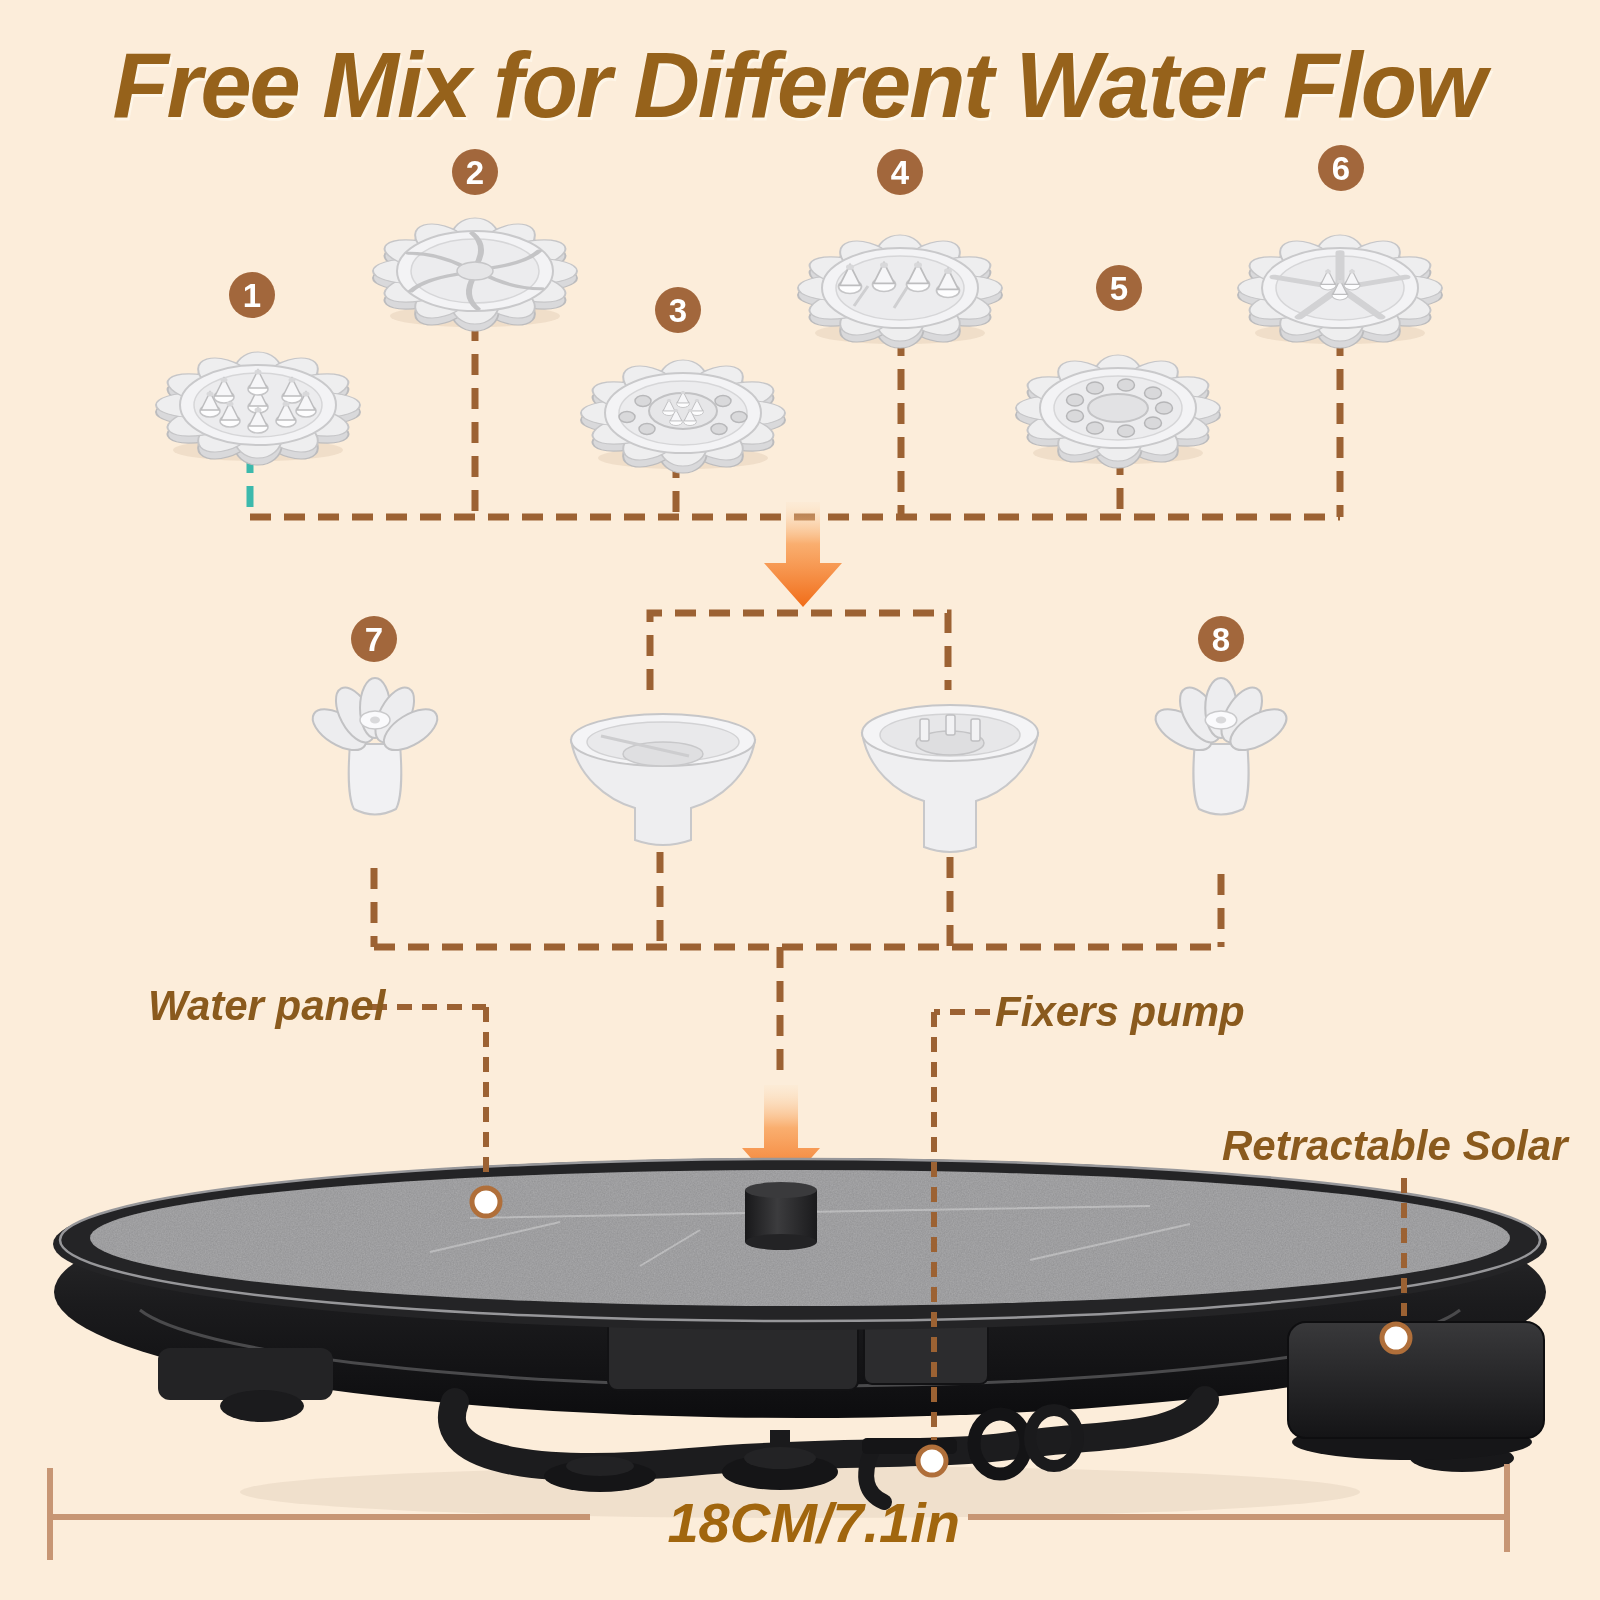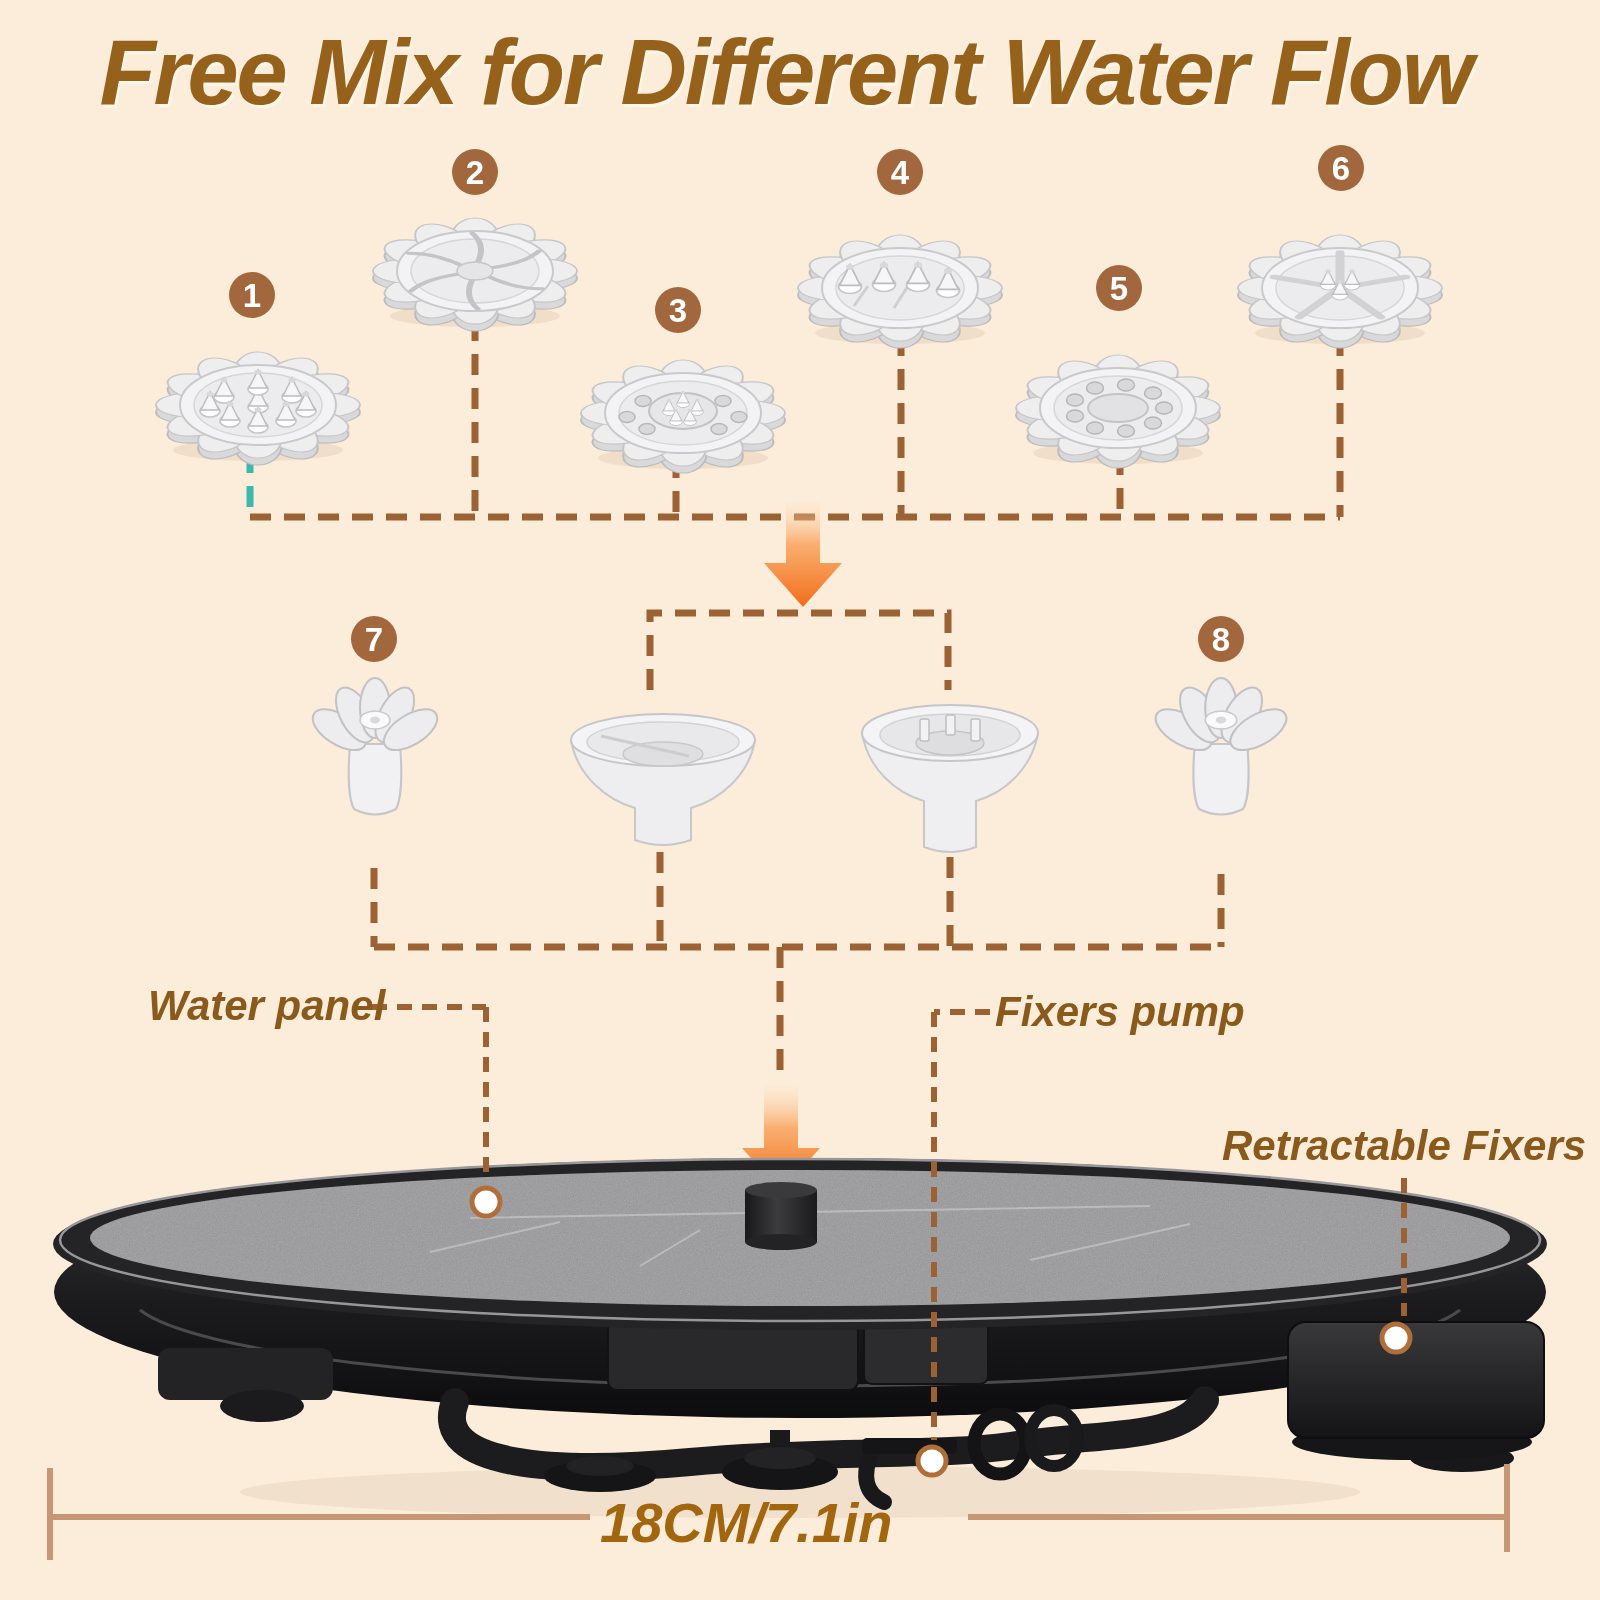--- a/index.html
+++ b/index.html
@@ -10,7 +10,7 @@
   }
   .scene{position:absolute;left:0;top:0;width:1600px;height:1600px;}
   .title{
-    position:absolute;left:0;top:20px;width:1571px;margin:0;
+    position:absolute;left:0;top:20px;width:1571px;margin:13px;
     text-align:center;font-size:92px;font-weight:bold;font-style:italic;
     letter-spacing:-2px;color:#96621b;
     text-shadow:2px 3px 0 rgba(255,250,240,.65);

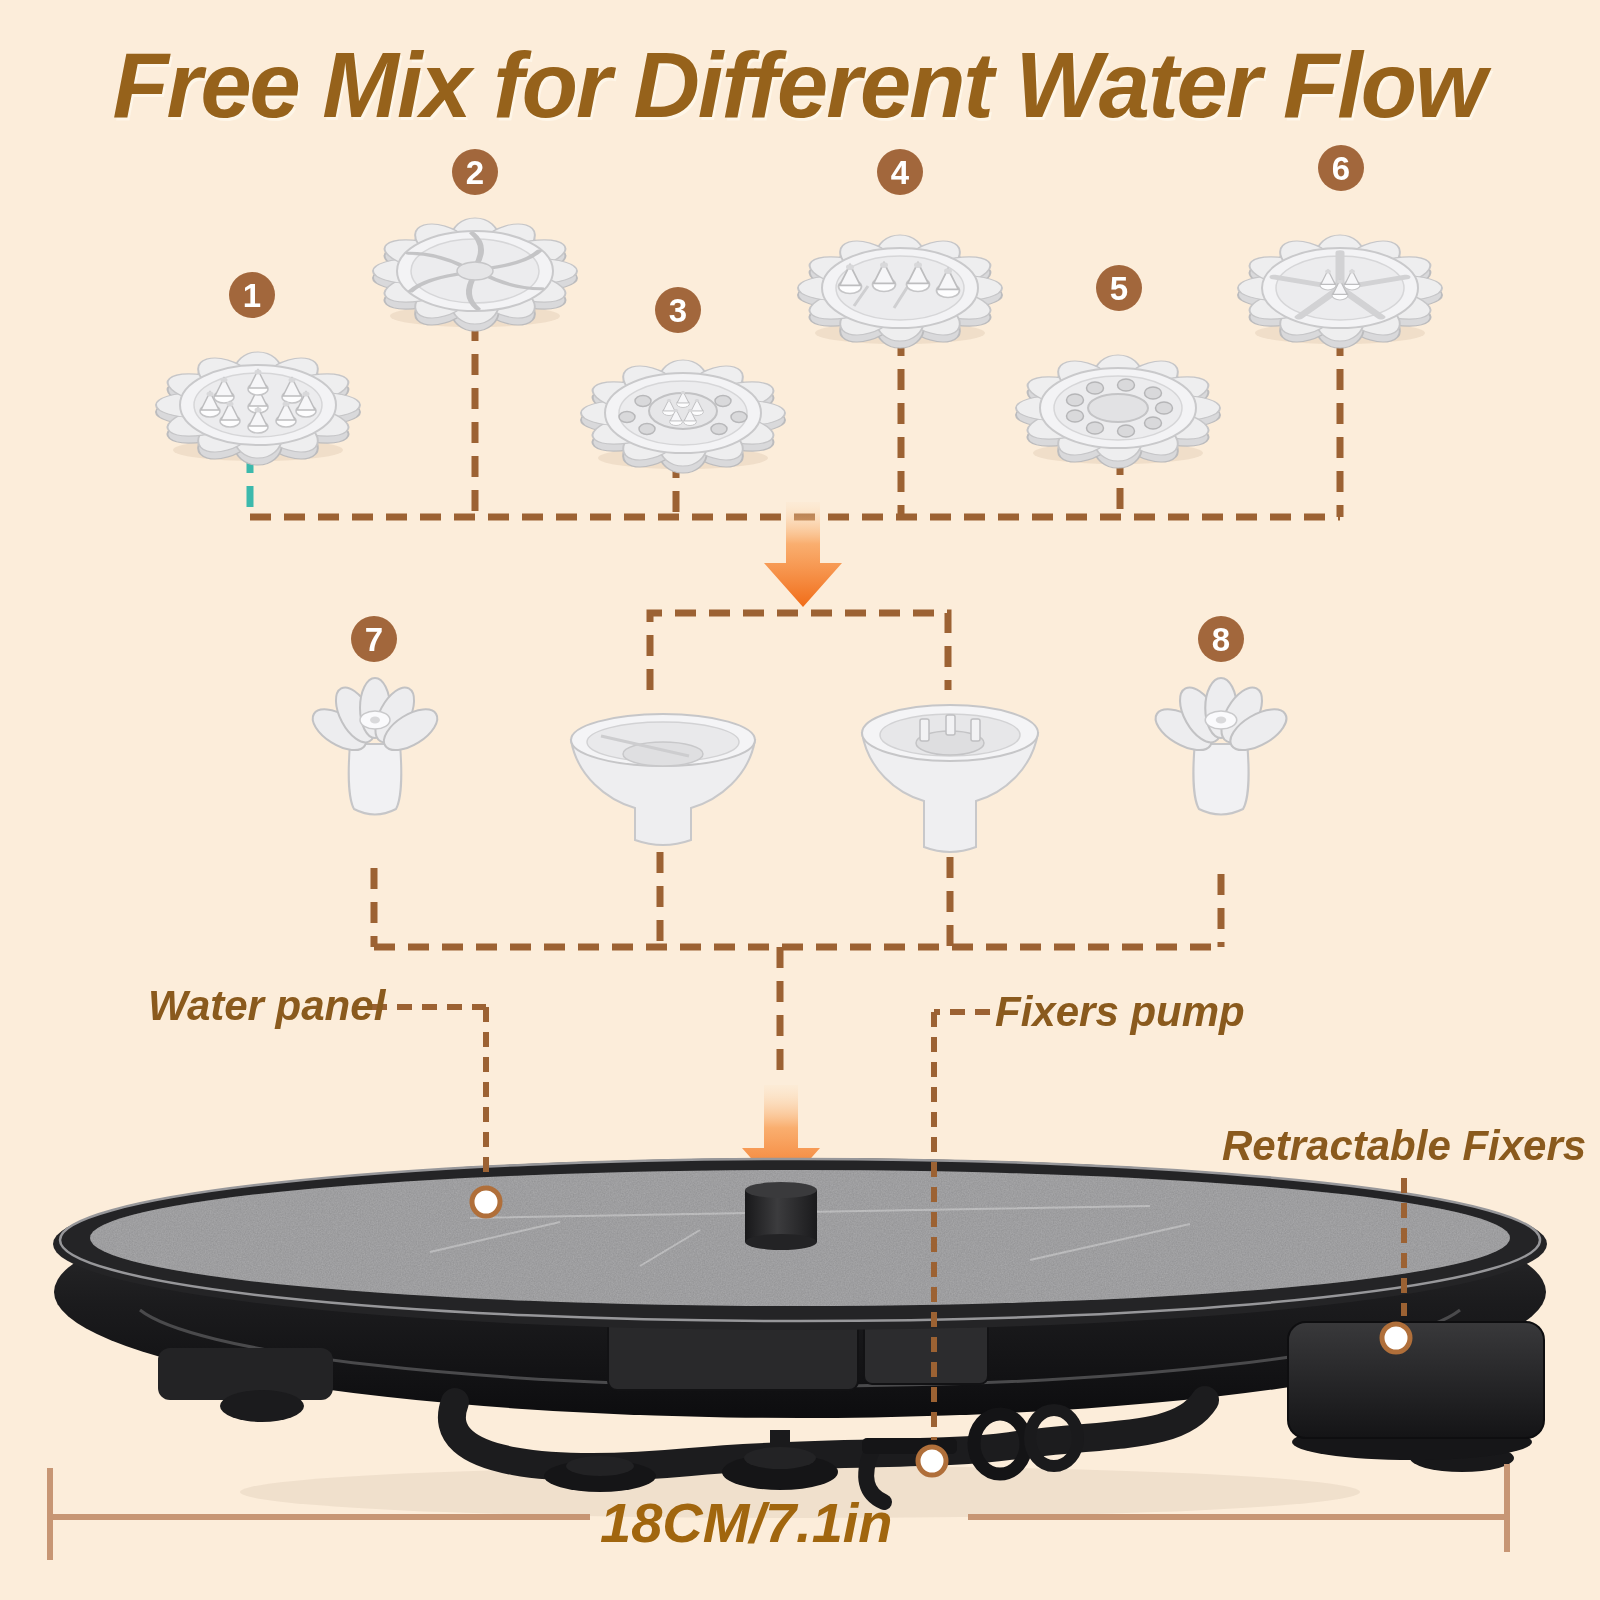--- a/index.html
+++ b/index.html
@@ -304,7 +304,7 @@
 
   <div class="callout-label" style="left:148px;top:982px;">Water panel</div>
   <div class="callout-label" style="left:995px;top:988px;">Fixers pump</div>
-  <div class="callout-label" style="left:1222px;top:1122px;">Retractable Fixers</div>
+  <div class="callout-label" style="left:1222px;top:1122px;">Retractable Solar</div>
 
   <div class="dimension-label">18CM/7.1in</div>
 </div>

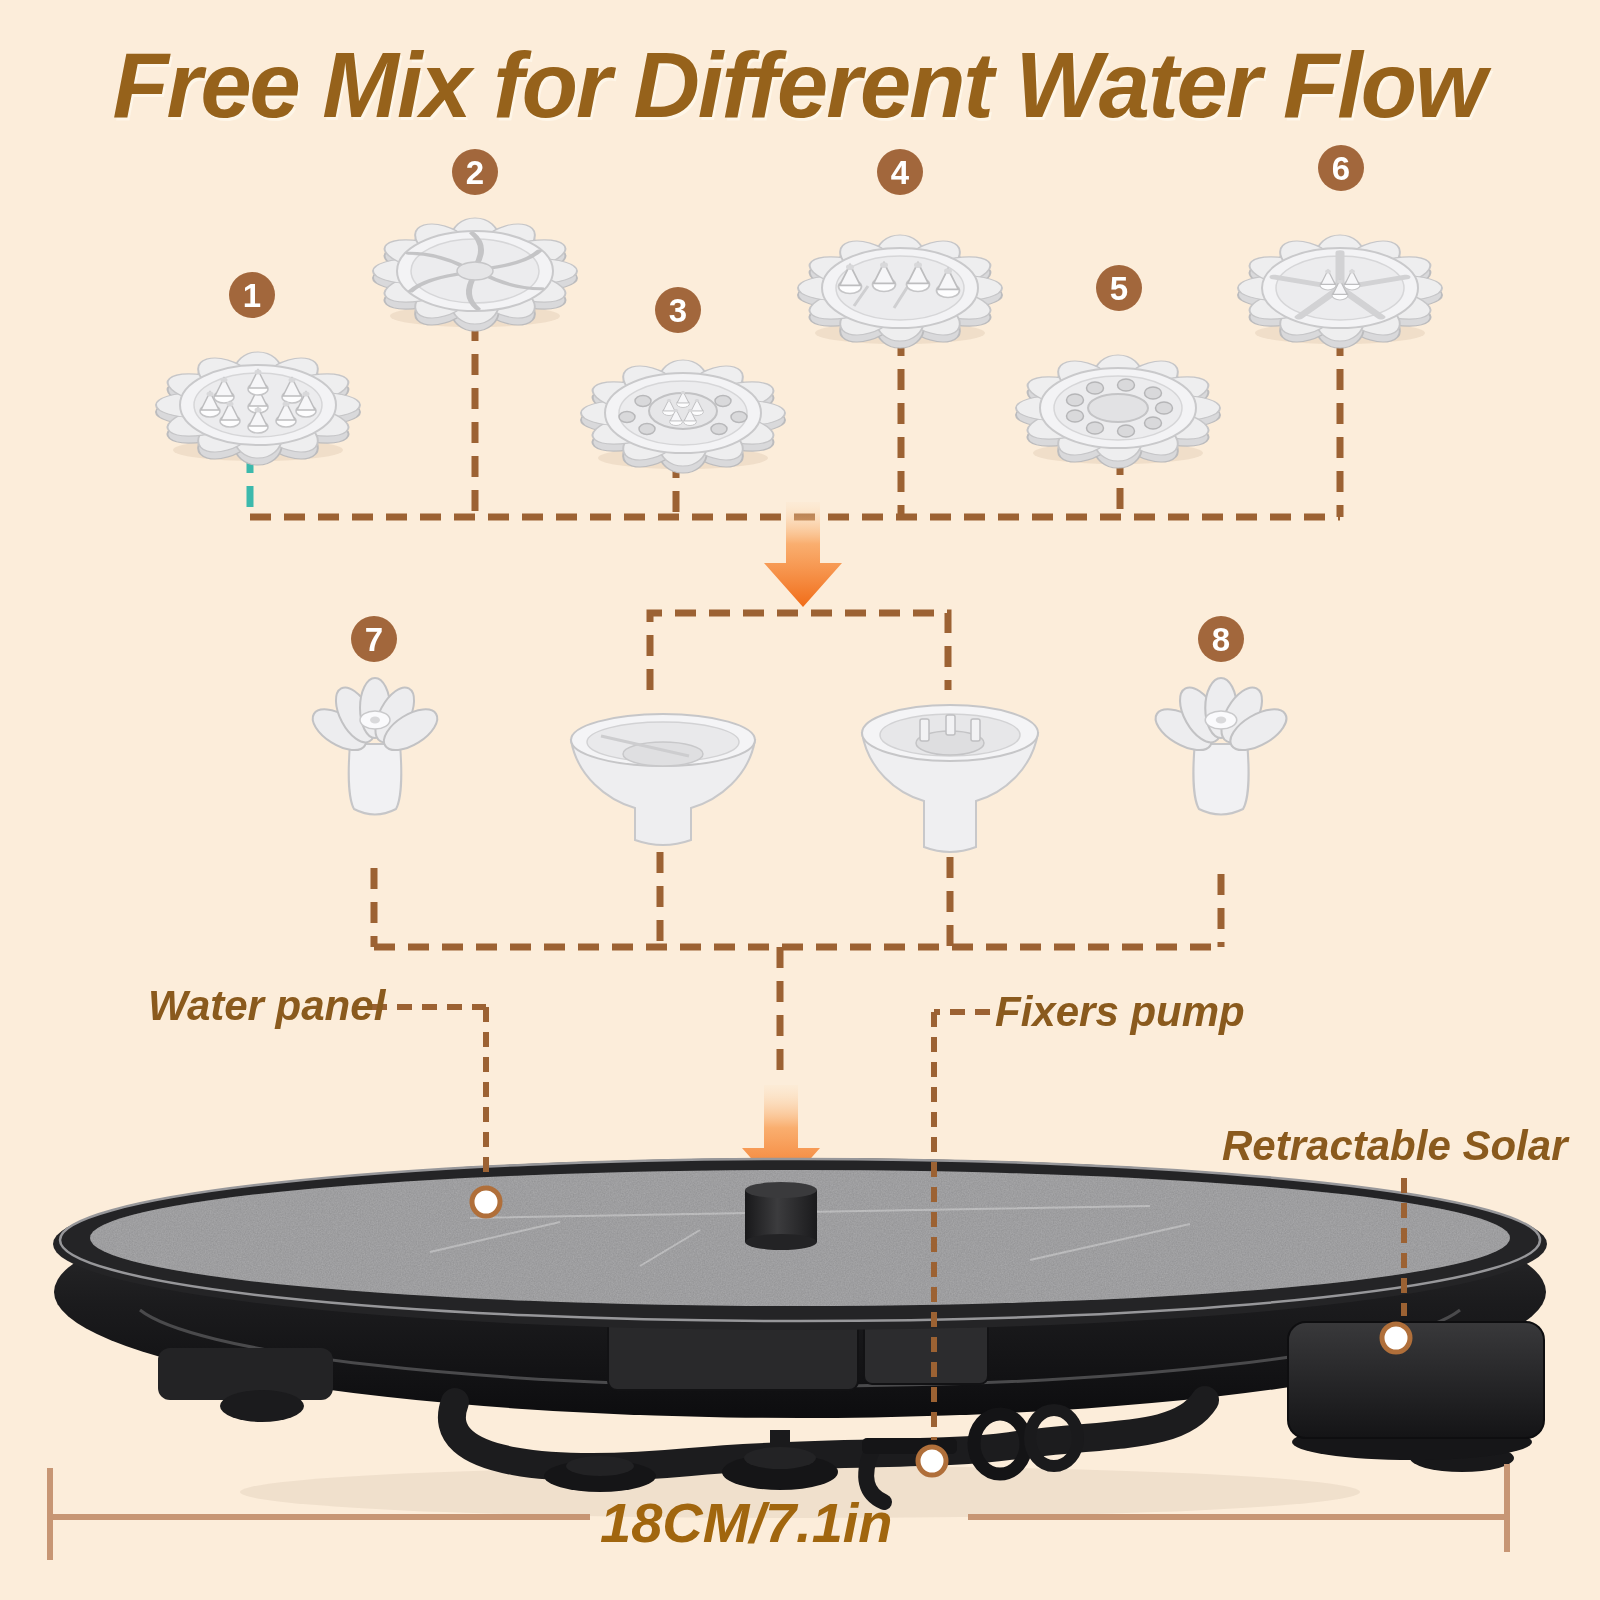--- a/index.html
+++ b/index.html
@@ -25,7 +25,7 @@
     color:#8a5a1d;white-space:nowrap;
   }
   .dimension-label{
-    position:absolute;left:600px;top:1490px;width:360px;text-align:left;
+    position:absolute;left:600px;top:1490px;width:360px;text-align:right;
     font-size:56px;font-weight:bold;font-style:italic;color:#a1660e;
     white-space:nowrap;
   }

